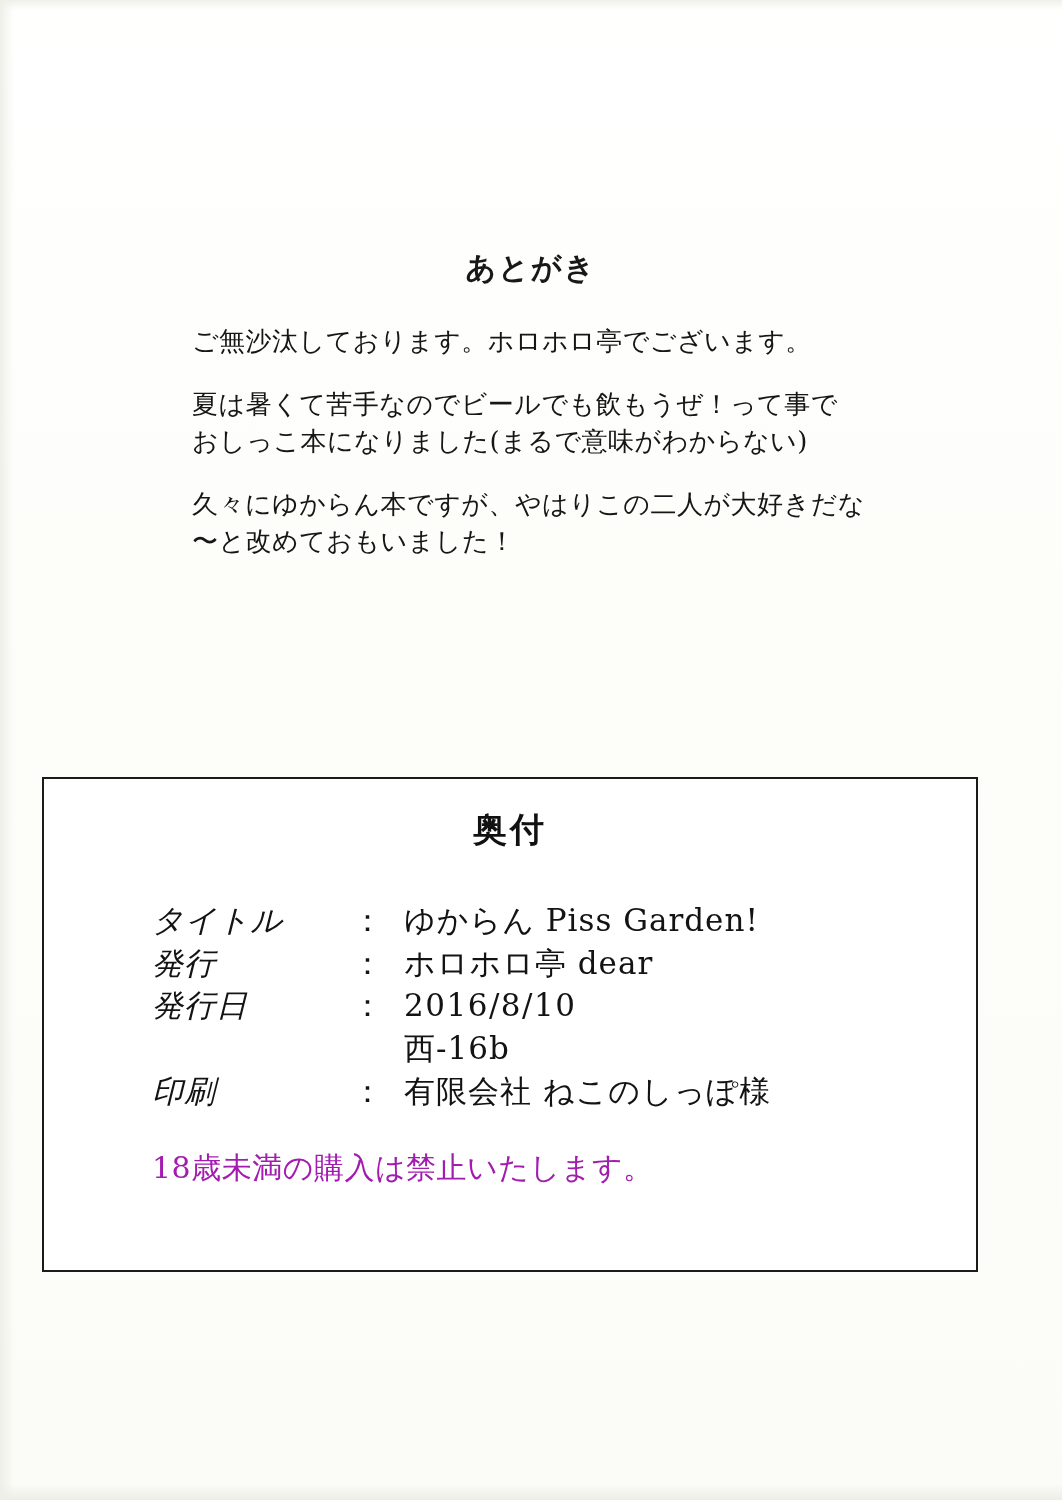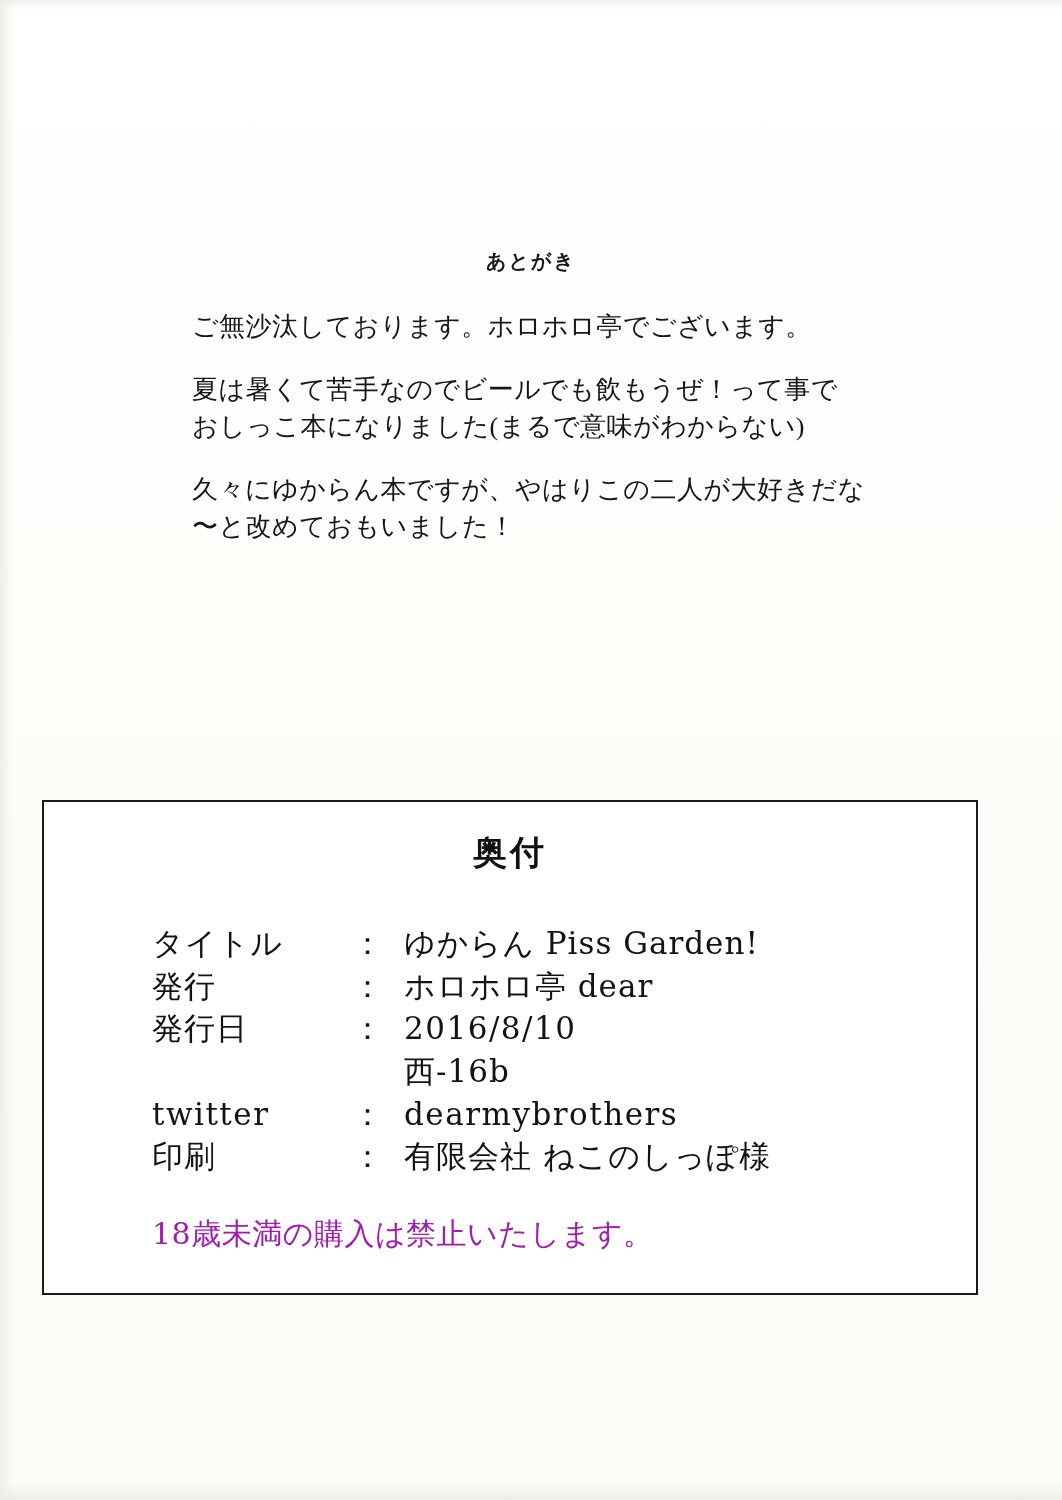--- a/index.html
+++ b/index.html
@@ -29,7 +29,7 @@
   }
   .afterword-title {
     text-align: center;
-    font-size: 20px;
+    font-size: 30px;
     letter-spacing: 2px;
     font-family: "DejaVu Serif", "Liberation Serif", serif;
     color: #181818;

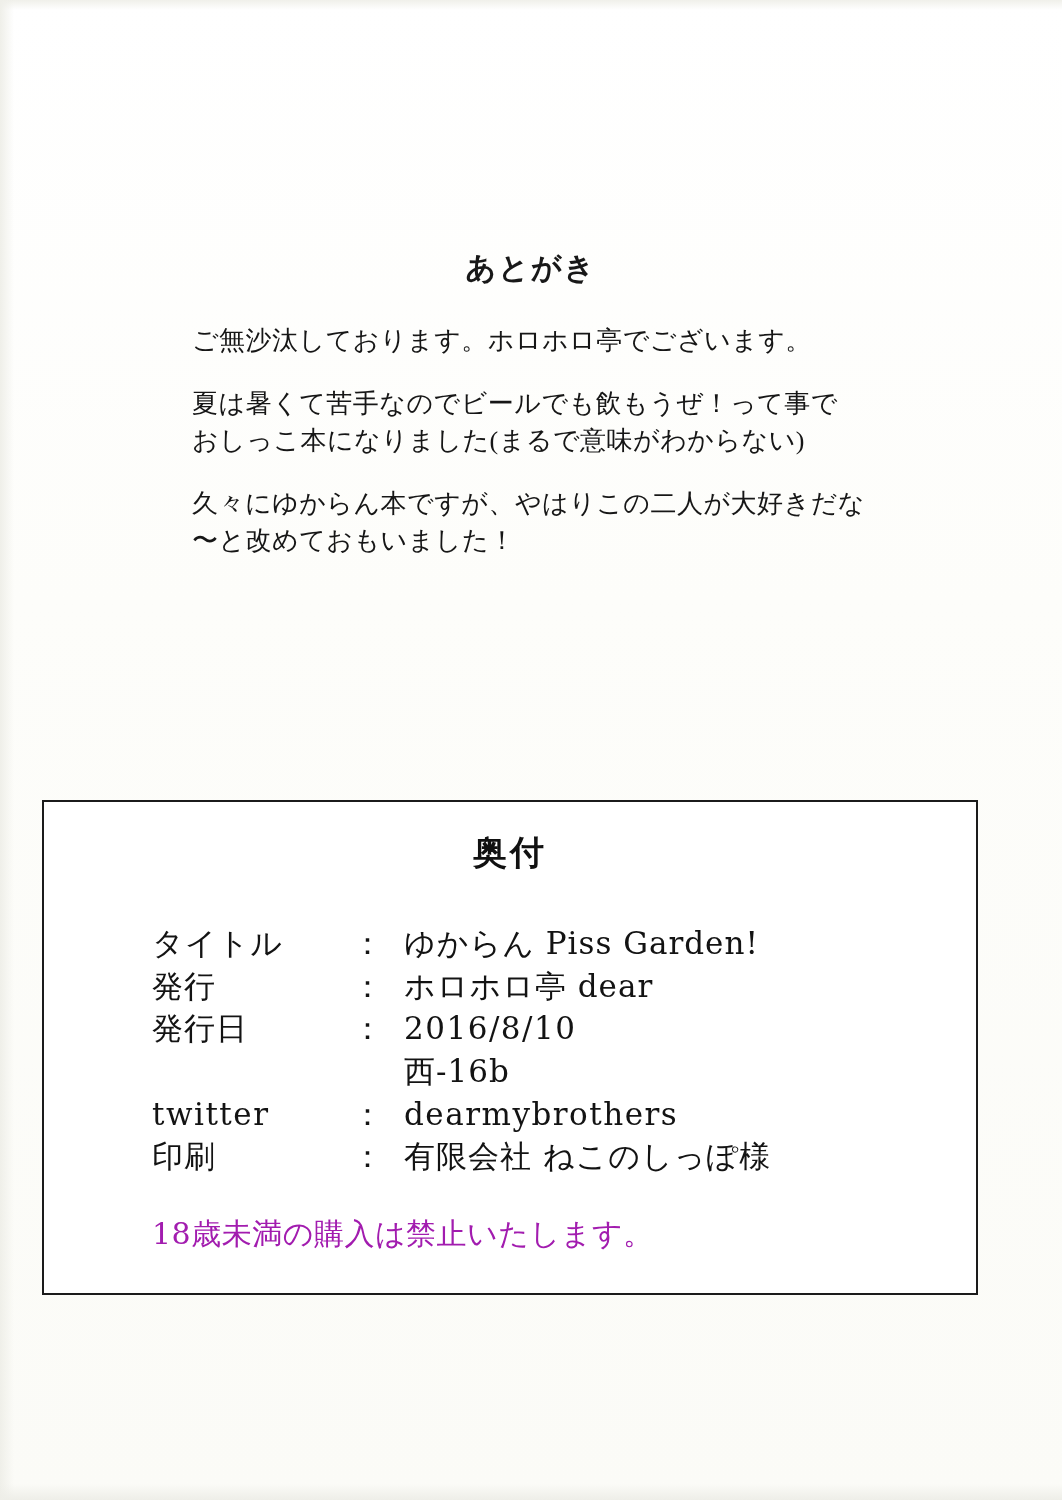--- a/index.html
+++ b/index.html
@@ -54,7 +54,6 @@
   .para .line {
     display: block;
     white-space: pre;
-    font-family: Liberation Serif, serif;
   }
   
   .colophon {

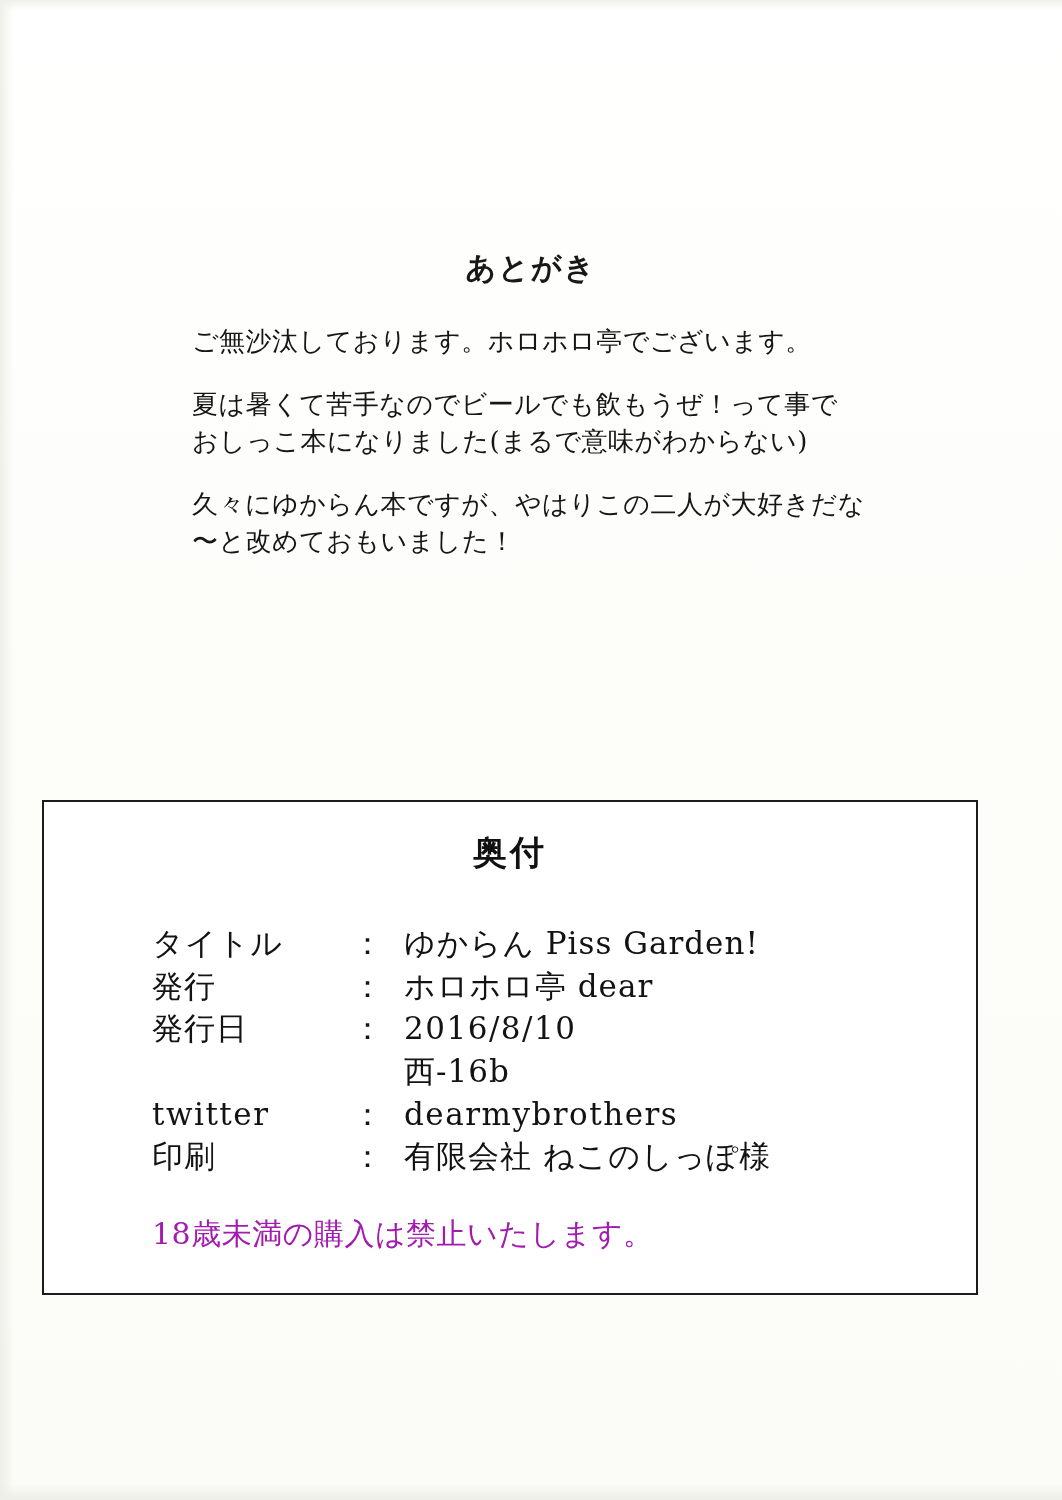--- a/index.html
+++ b/index.html
@@ -59,7 +59,7 @@
   .colophon {
     position: absolute;
     left: 42px;
-    top: 800px;
+    top: 777px;
     width: 936px;
     height: 495px;
     border: 2px solid #1b1b1b;

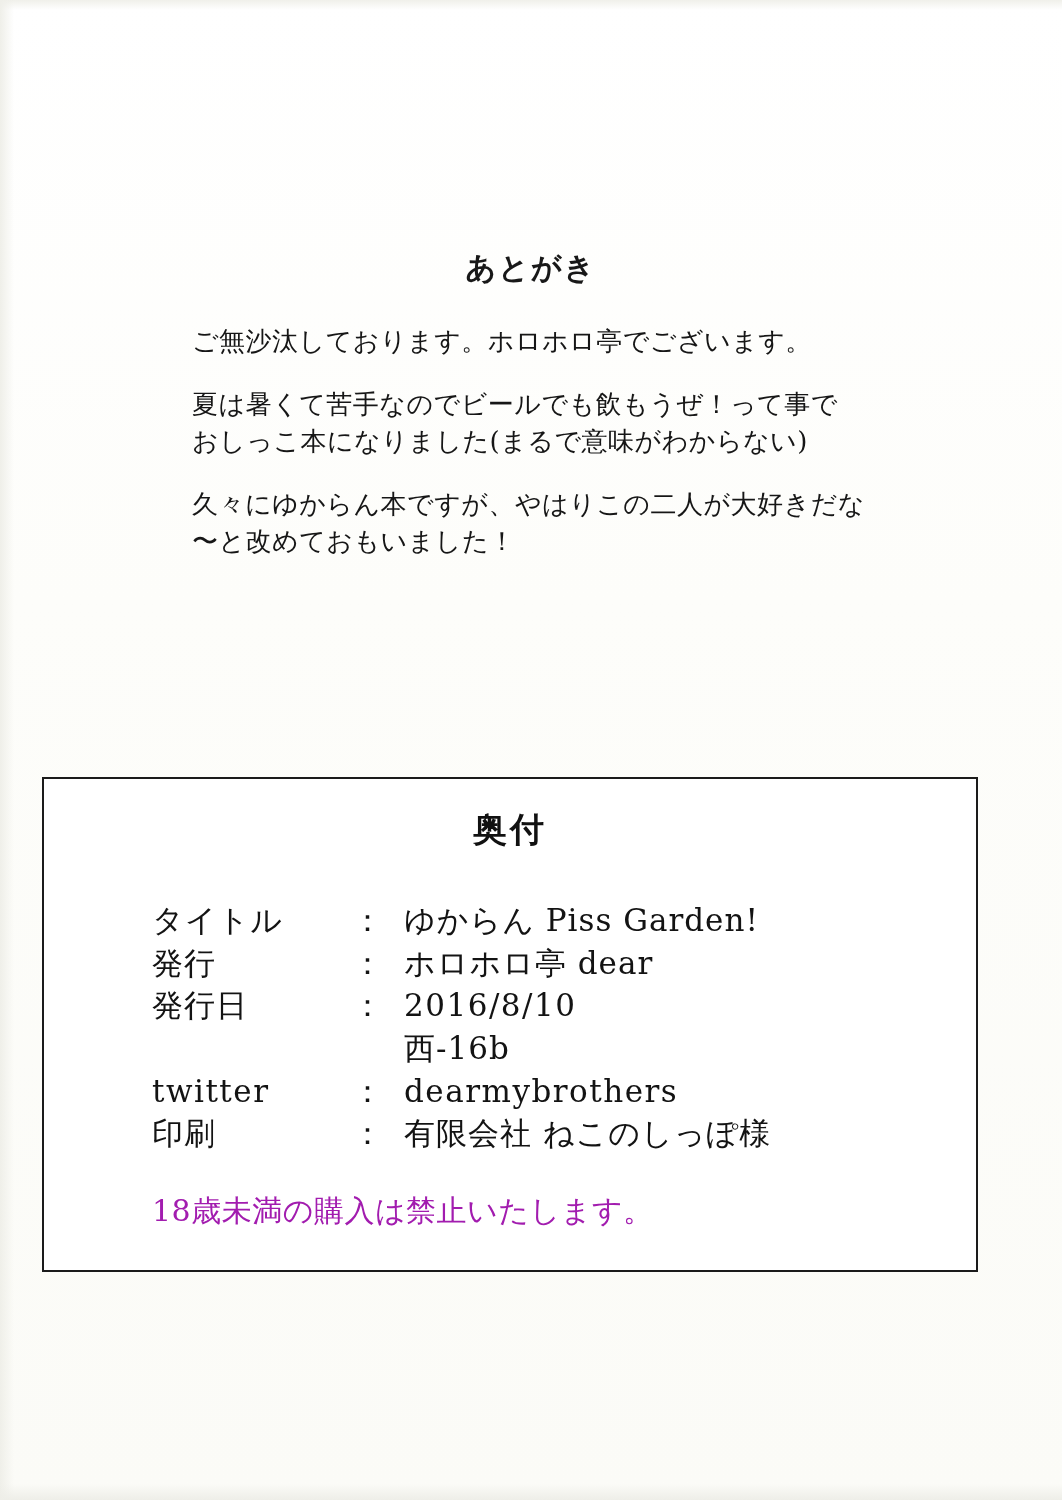--- a/index.html
+++ b/index.html
@@ -91,6 +91,7 @@
   .col-label {
     width: 200px;
     letter-spacing: 1px;
+    font-style: italic;
   }
   .col-colon {
     width: 52px;

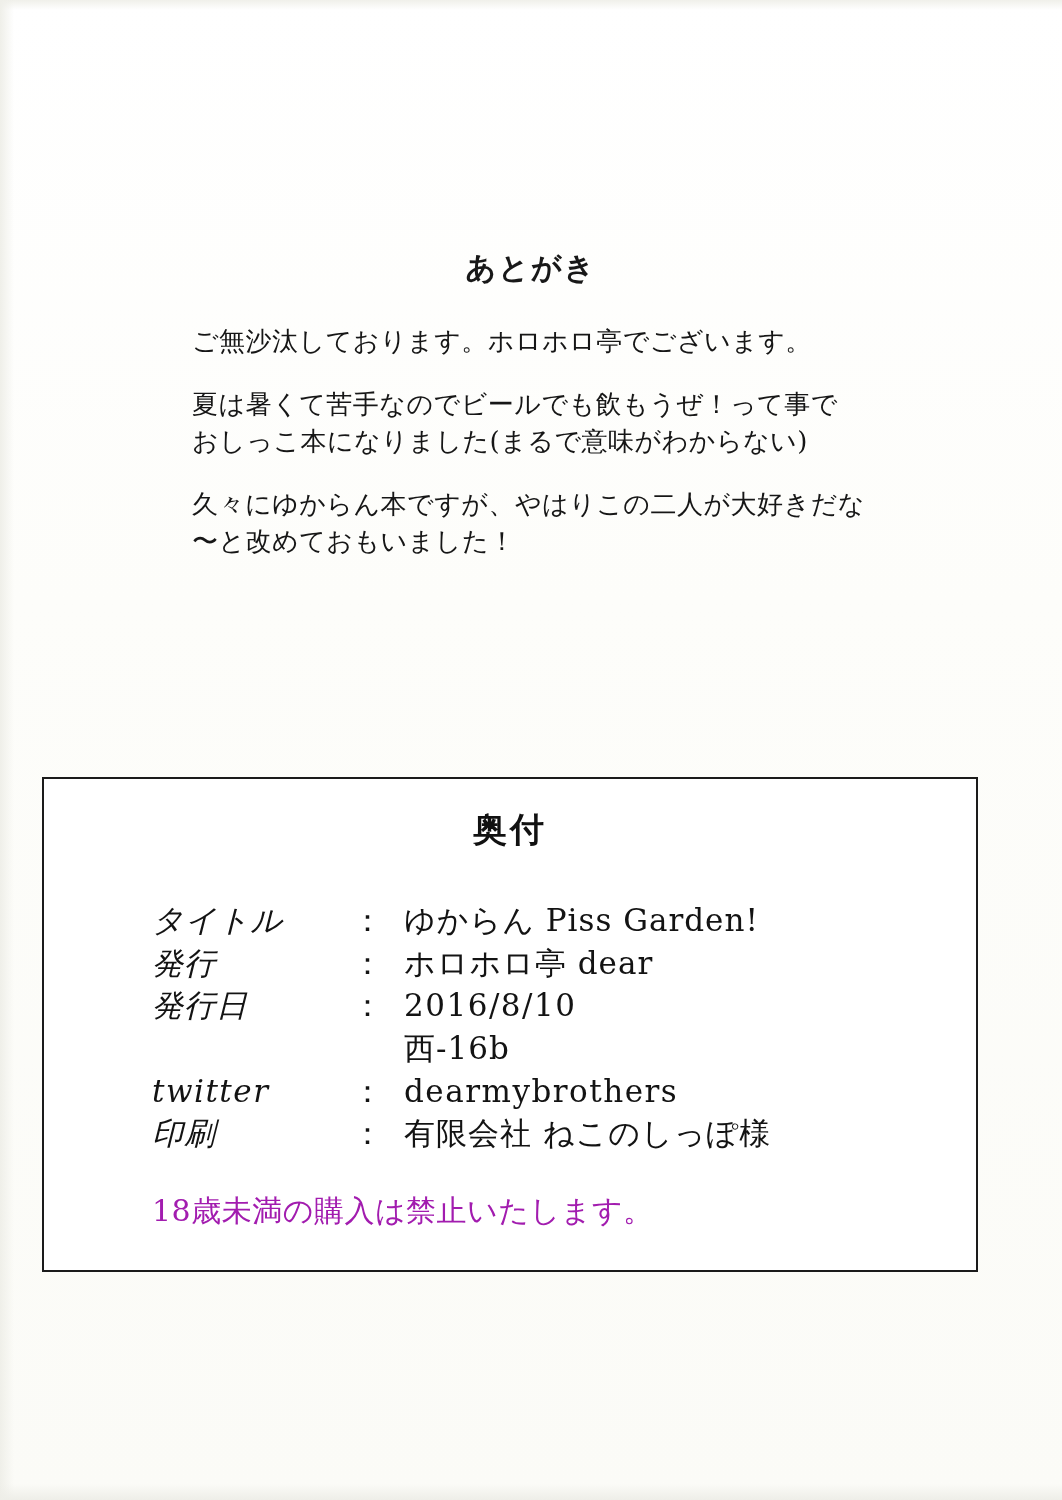--- a/index.html
+++ b/index.html
@@ -184,11 +184,6 @@
           <td class="col-value">西-16b</td>
         </tr>
         <tr>
-          <td class="col-label mono">twitter</td>
-          <td class="col-colon">：</td>
-          <td class="col-value mono">dearmybrothers</td>
-        </tr>
-        <tr>
           <td class="col-label">印刷</td>
           <td class="col-colon">：</td>
           <td class="col-value">有限会社 ねこのしっぽ様</td>

